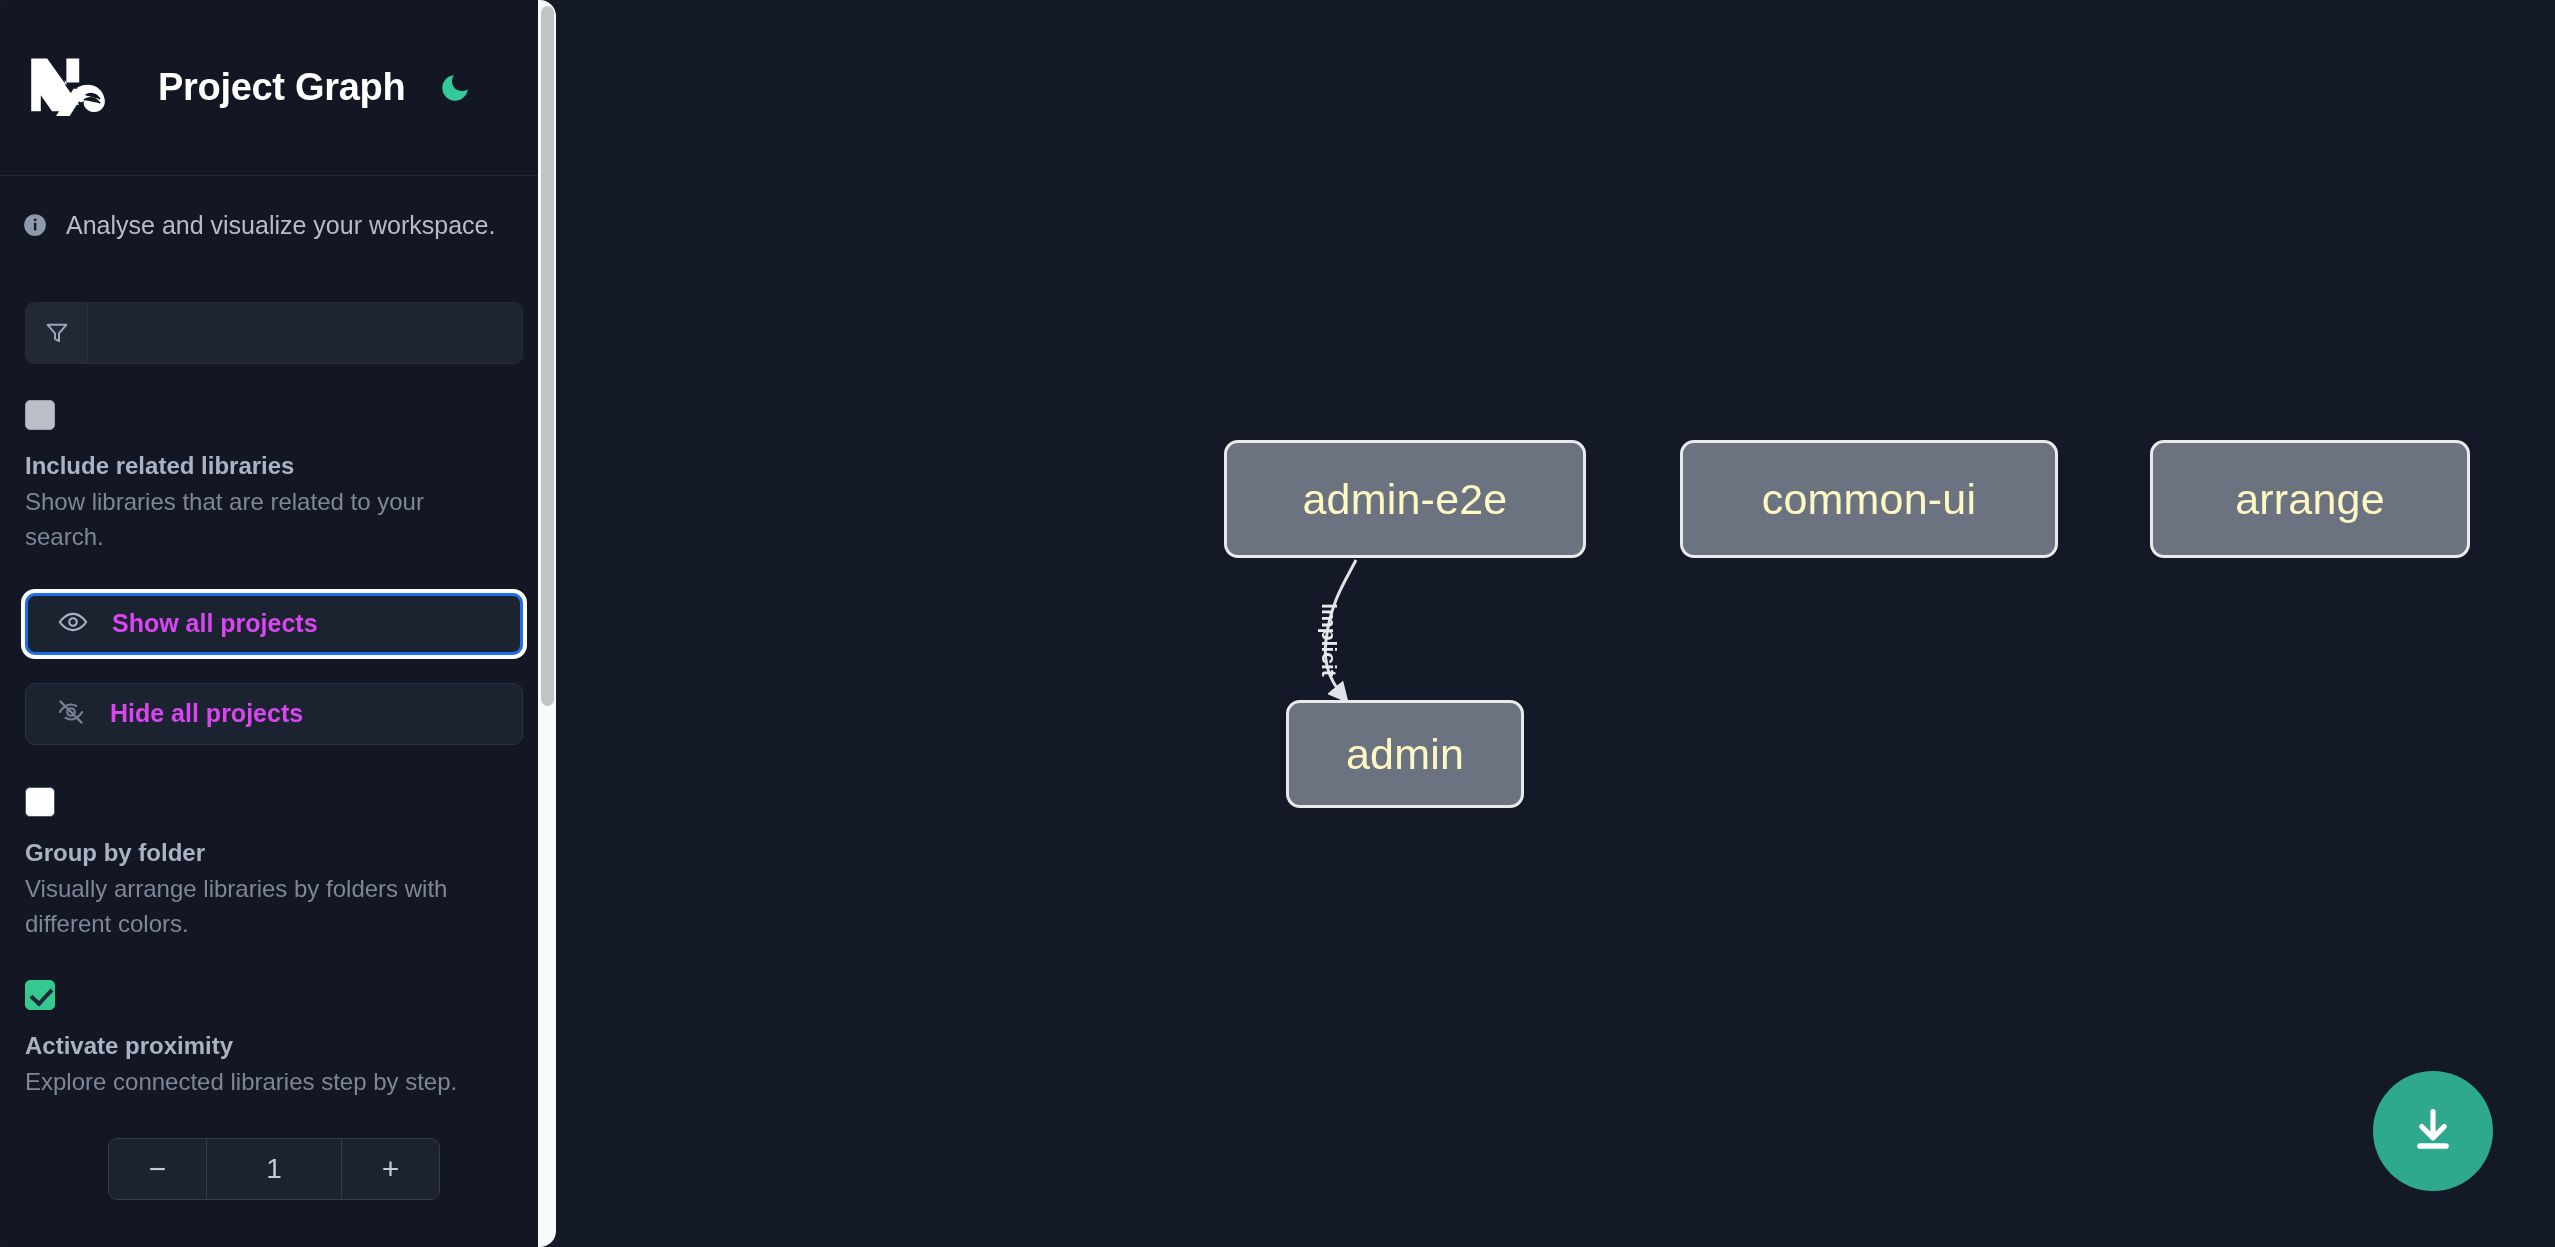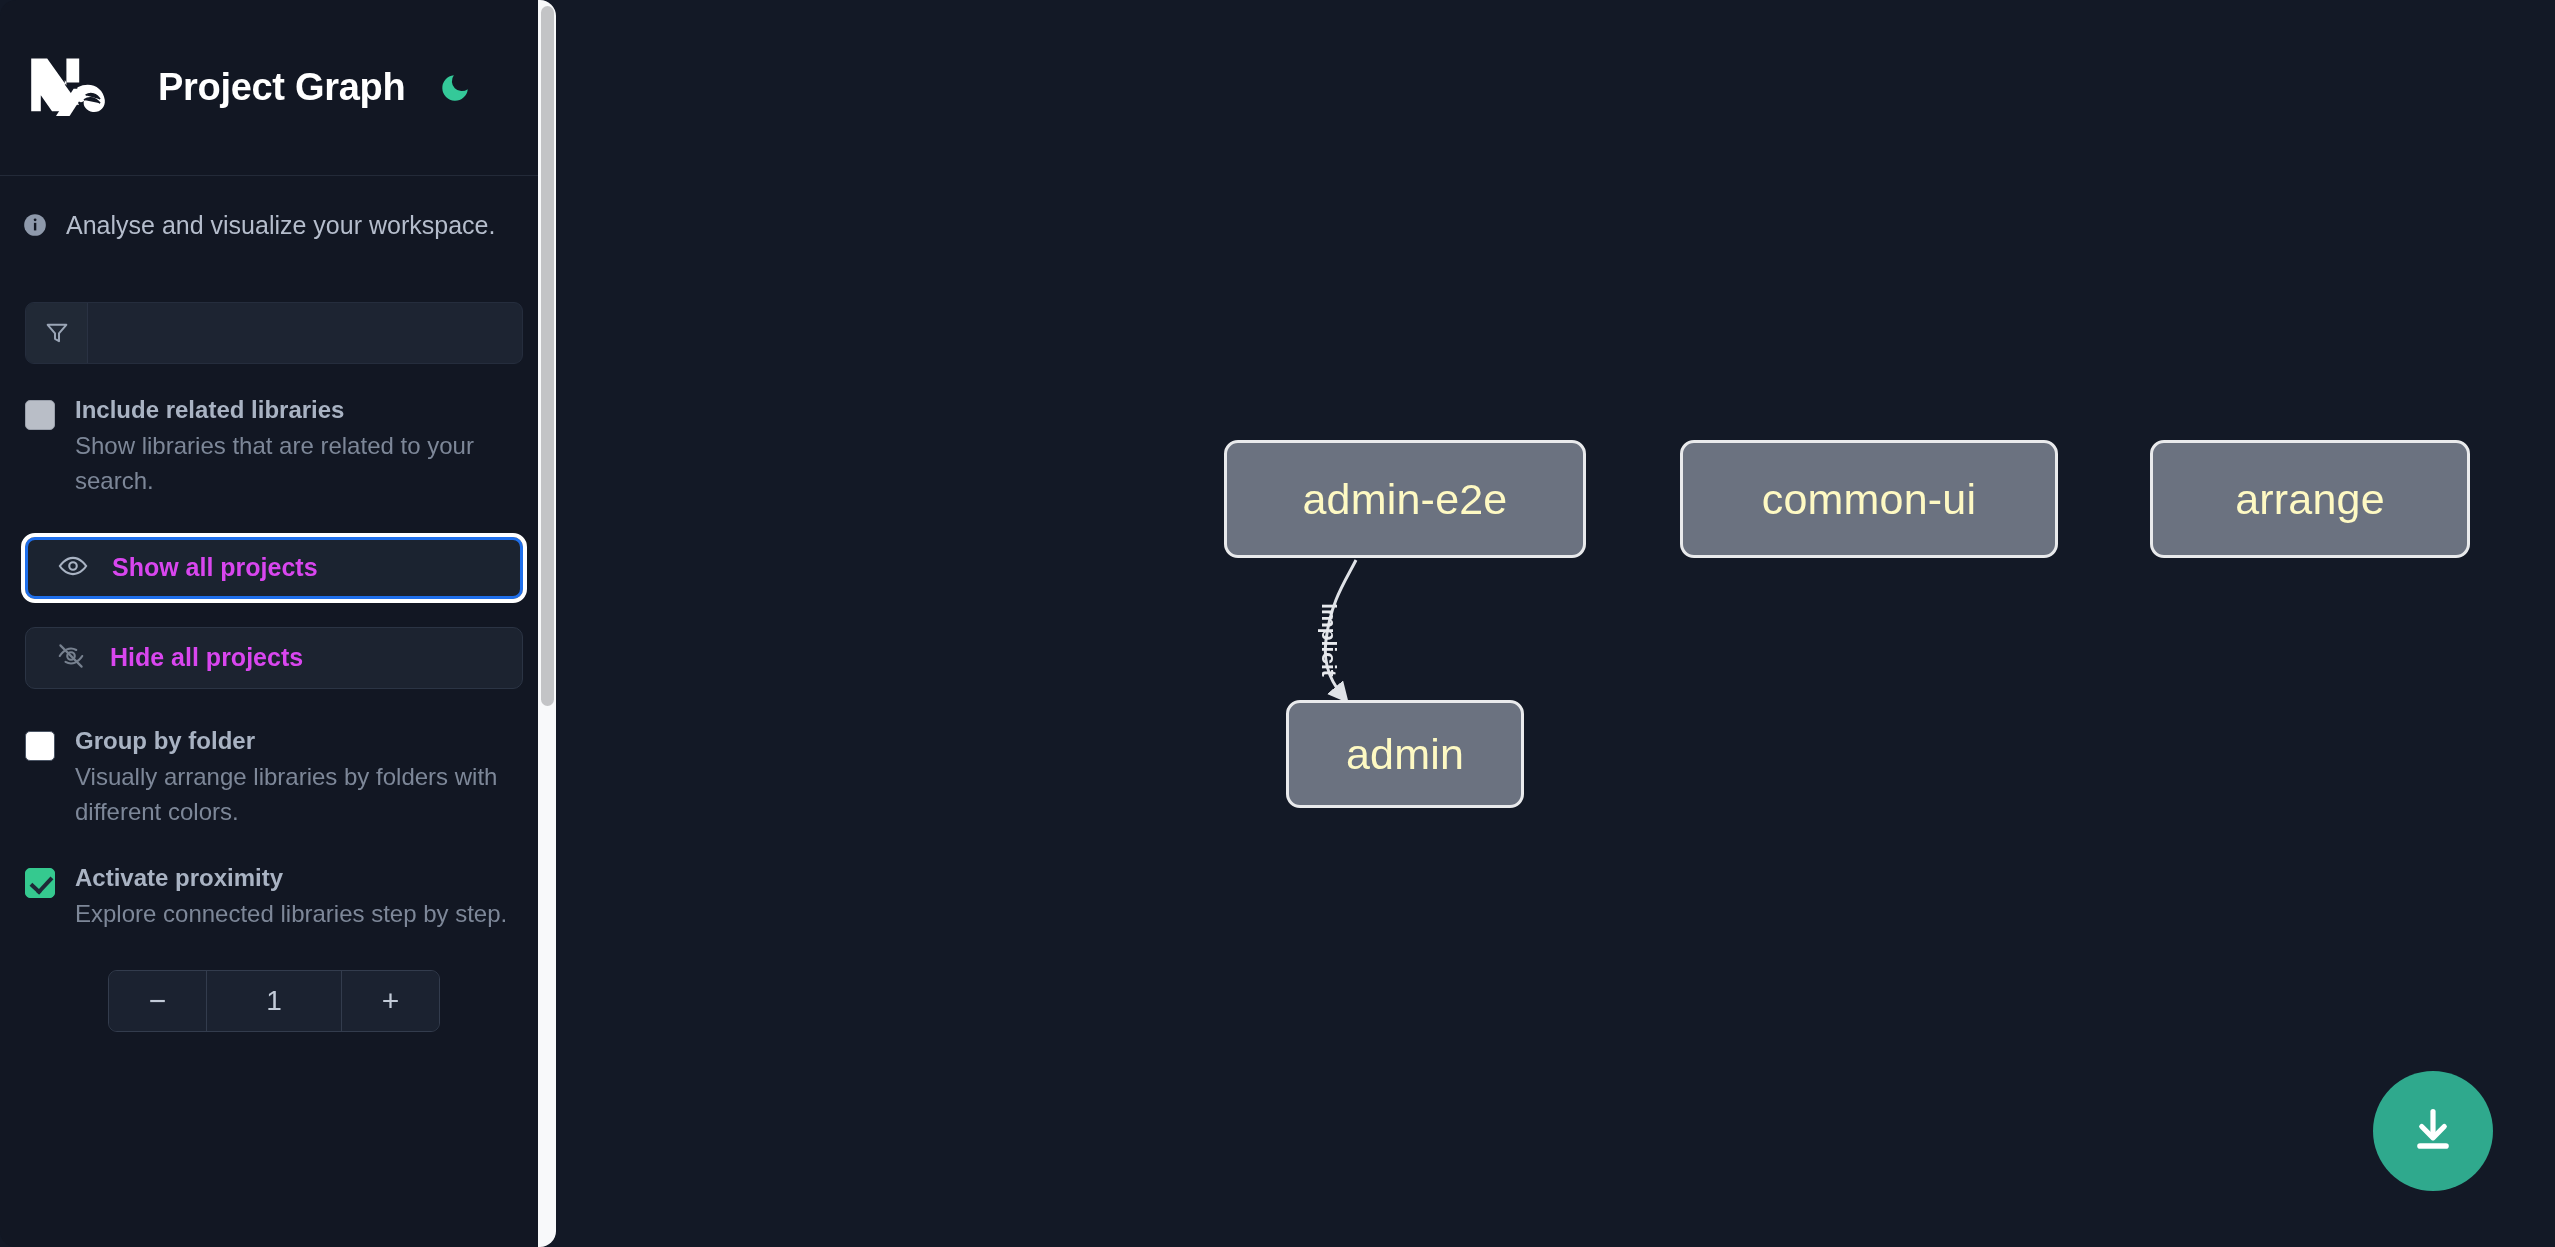--- a/index.html
+++ b/index.html
@@ -114,6 +114,7 @@
     padding-left: 25px;
     padding-right: 28px;
     gap: 20px;
+    flex-direction: column;
   }
   .chk-row.r1 { margin-top: 30px; }
   .chk-row.r2 { margin-top: 36px; }

